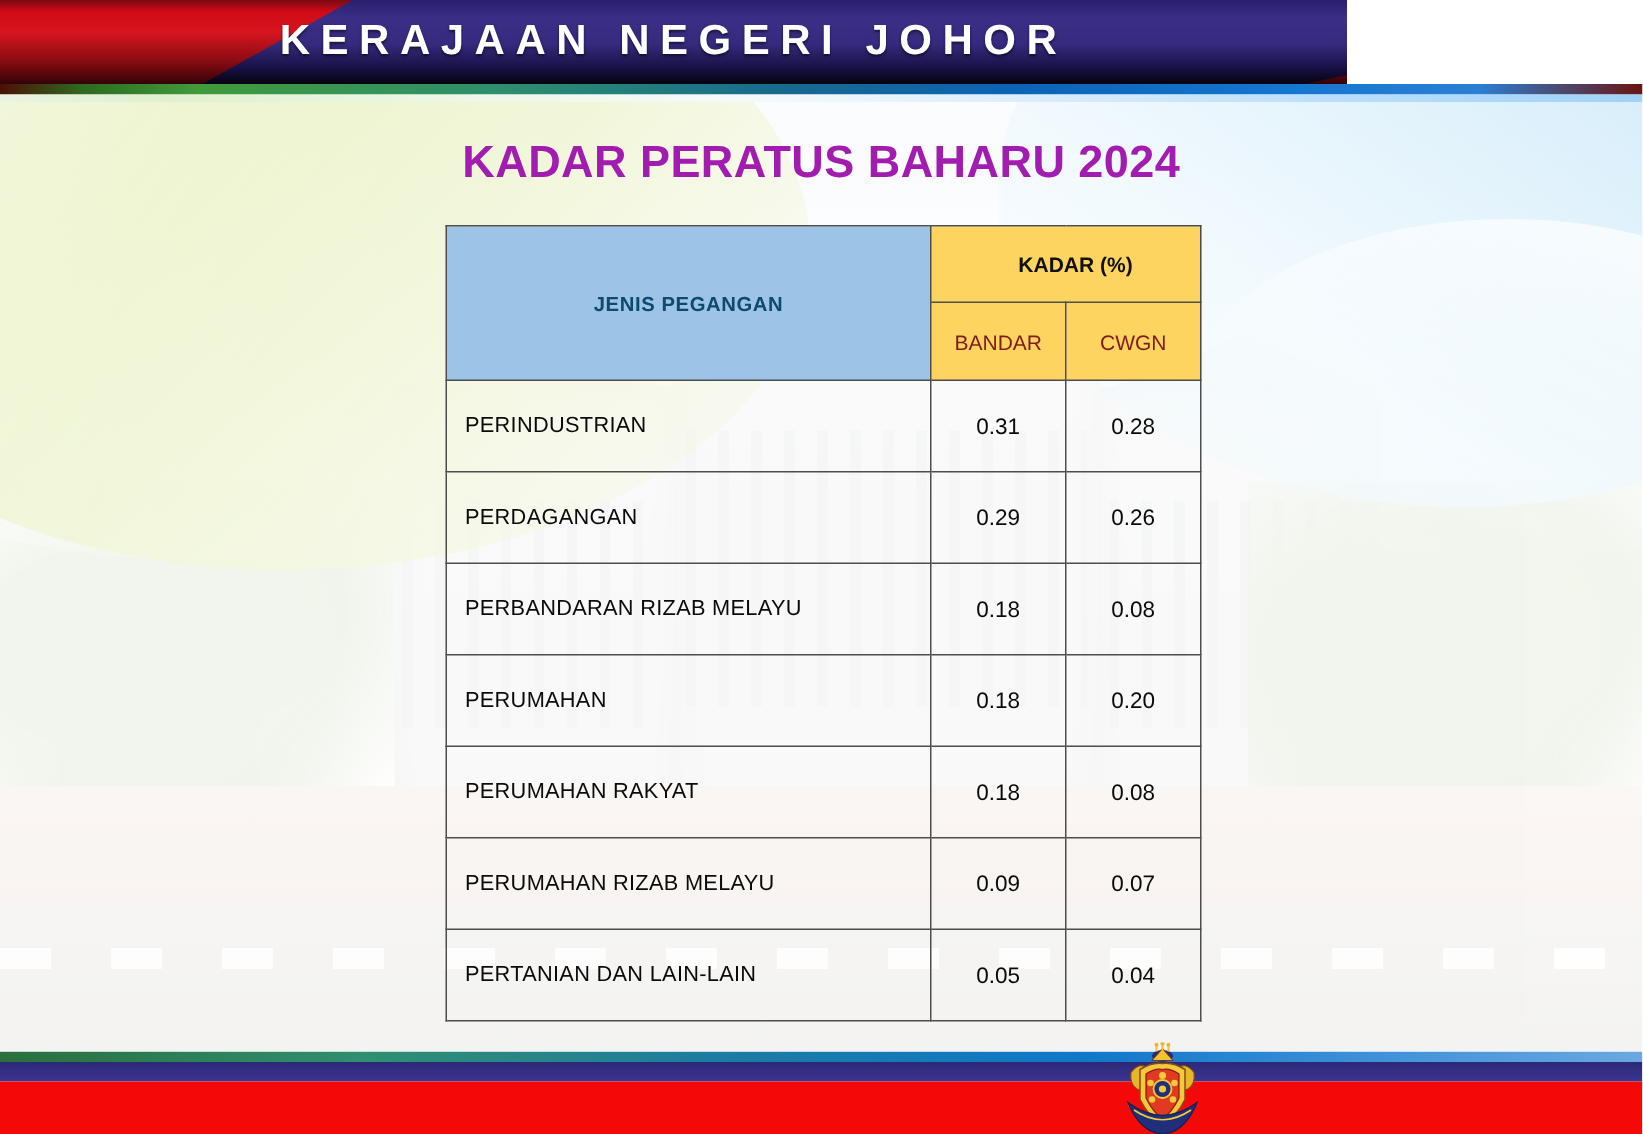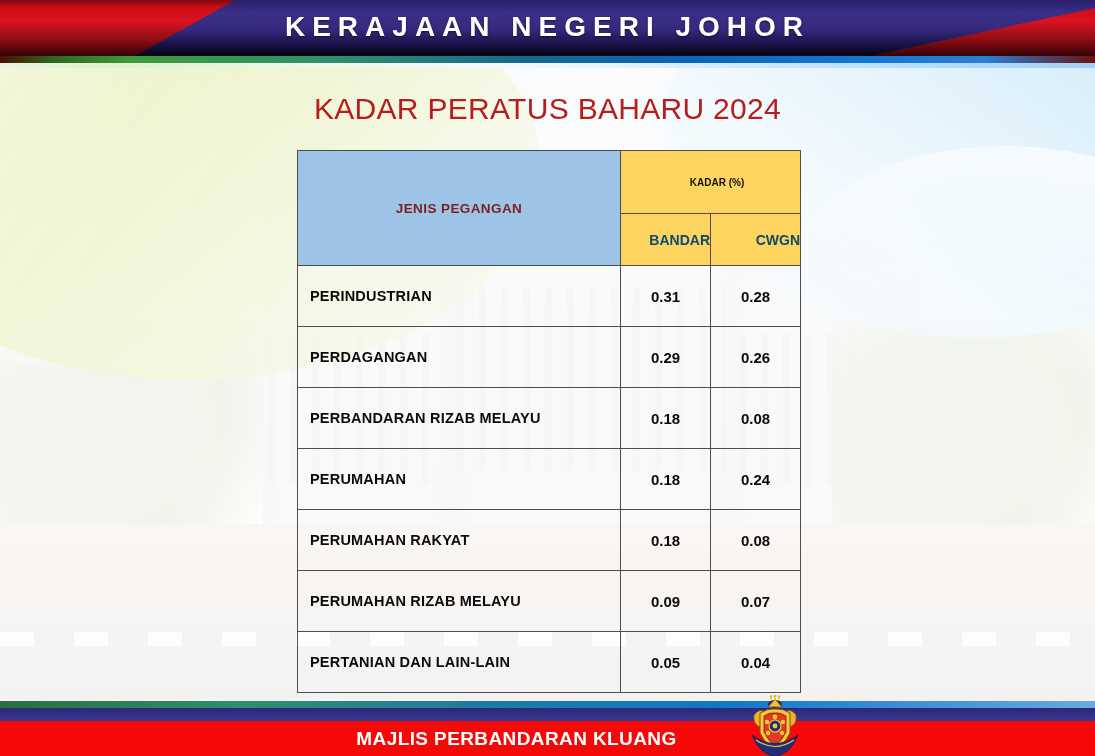--- a/index.html
+++ b/index.html
@@ -12,7 +12,7 @@
 
   
   .banner{
-    position:absolute; left:0; top:0; width:1095px; height:56px;
+    position:absolute; left:0; top:0; width:898px; height:56px;
     overflow:hidden;
     background:linear-gradient(to bottom,#7a0a10 0%, #cf0b16 14%, #d81420 38%, #8b0c12 72%, #320308 100%);
   }

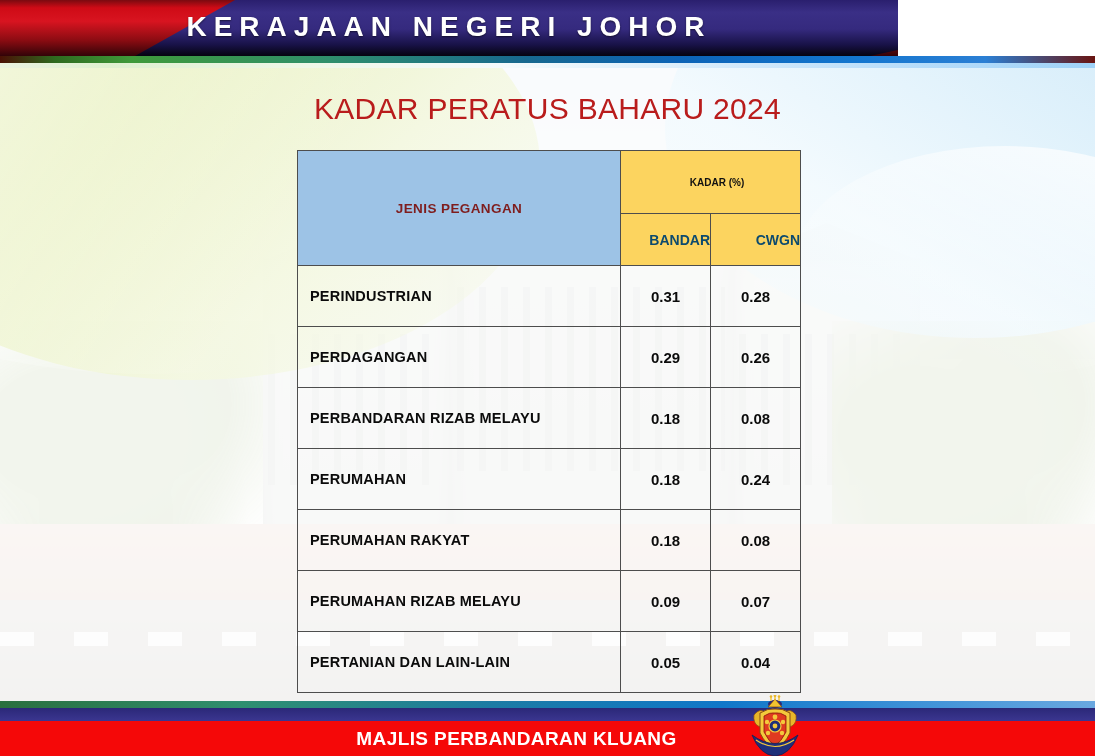--- a/index.html
+++ b/index.html
@@ -123,7 +123,7 @@
   
   .slide-title{
     position:absolute; left:0; top:24px; width:1095px;
-    text-align:center; font-size:30px; font-weight:normal; color:#b91c1c;
+    text-align:center; font-size:30px; font-weight:bold; color:#a21caf;
     letter-spacing:.3px;
   }
 

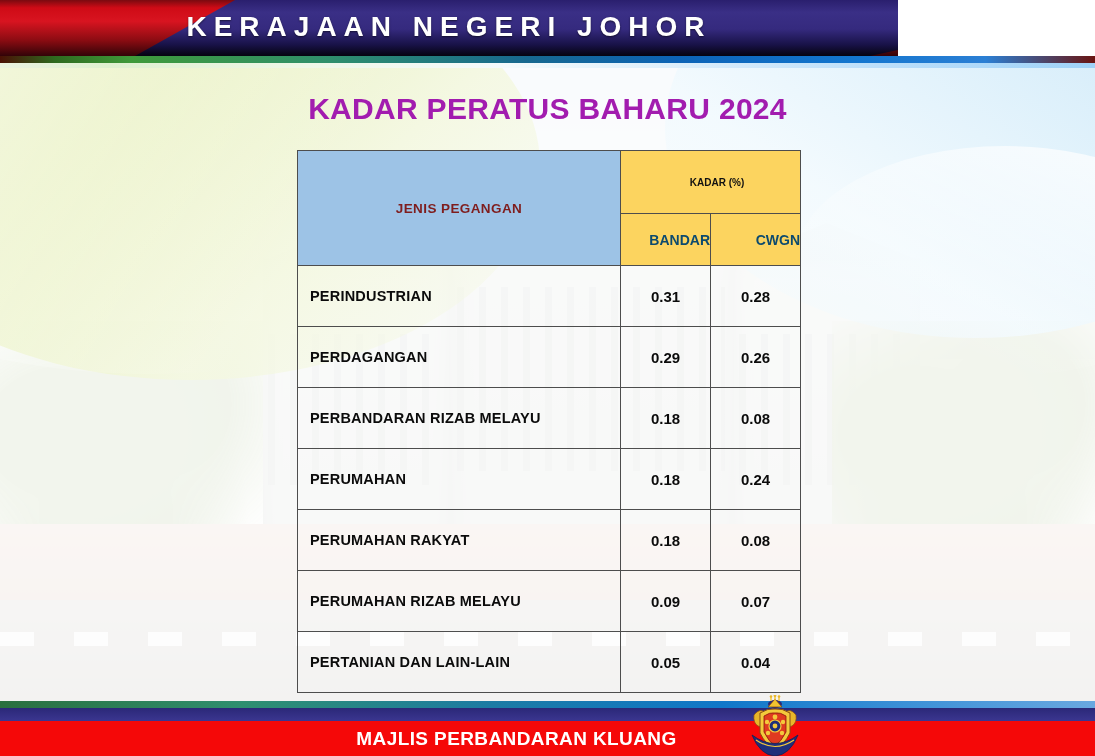--- a/index.html
+++ b/index.html
@@ -138,7 +138,7 @@
     height:97px; letter-spacing:.4px;
   }
   th.kadar{
-    background:#FCD45F; color:#111; font-size:10px; font-weight:bold; height:63px;padding-left:13px;
+    background:#FCD45F; color:#111; font-size:14px; font-weight:bold; height:51px;padding-left:13px;
   }
   th.sub{
     background:#FCD45F; color:#0c4a6e; font-size:14px; font-weight:bold; height:52px;text-align:right;

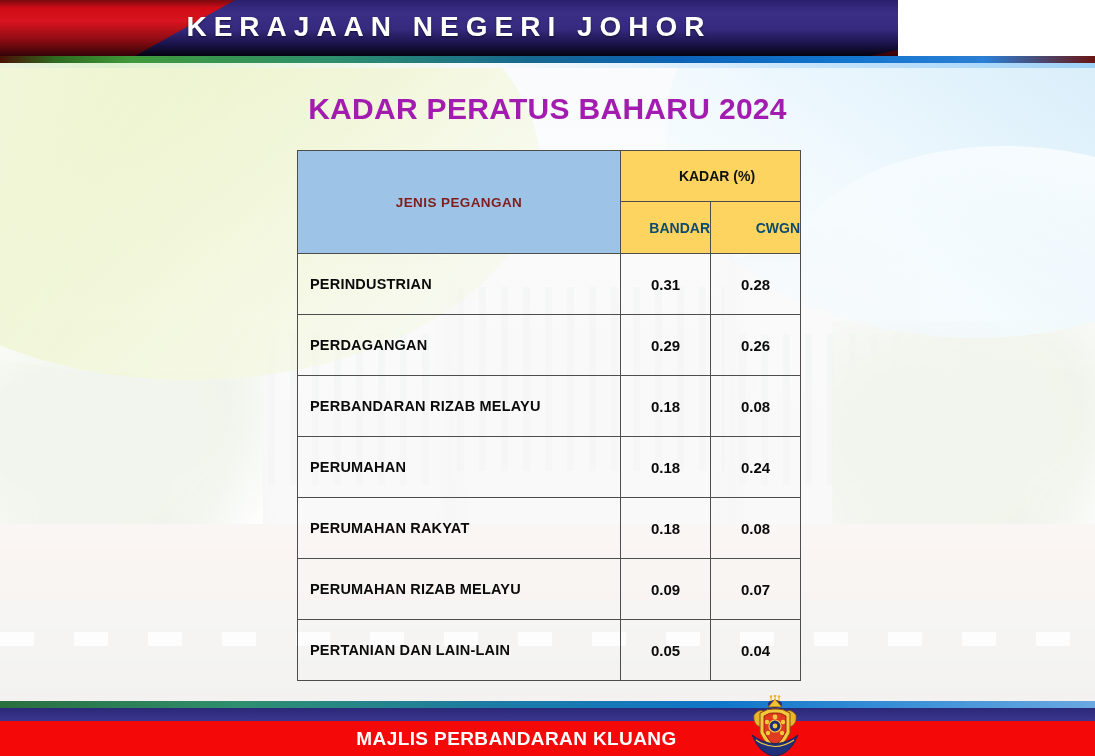--- a/index.html
+++ b/index.html
@@ -134,7 +134,7 @@
   col.c1{ width:323px; } col.c2{ width:90px; } col.c3{ width:90px; }
 
   th.jenis{
-    background:#9DC3E6; color:#7f1d1d; font-size:13.5px; font-weight:bold;
+    background:#9DC3E6; color:#0c4a6e; font-size:13.5px; font-weight:bold;
     height:97px; letter-spacing:.4px;
   }
   th.kadar{

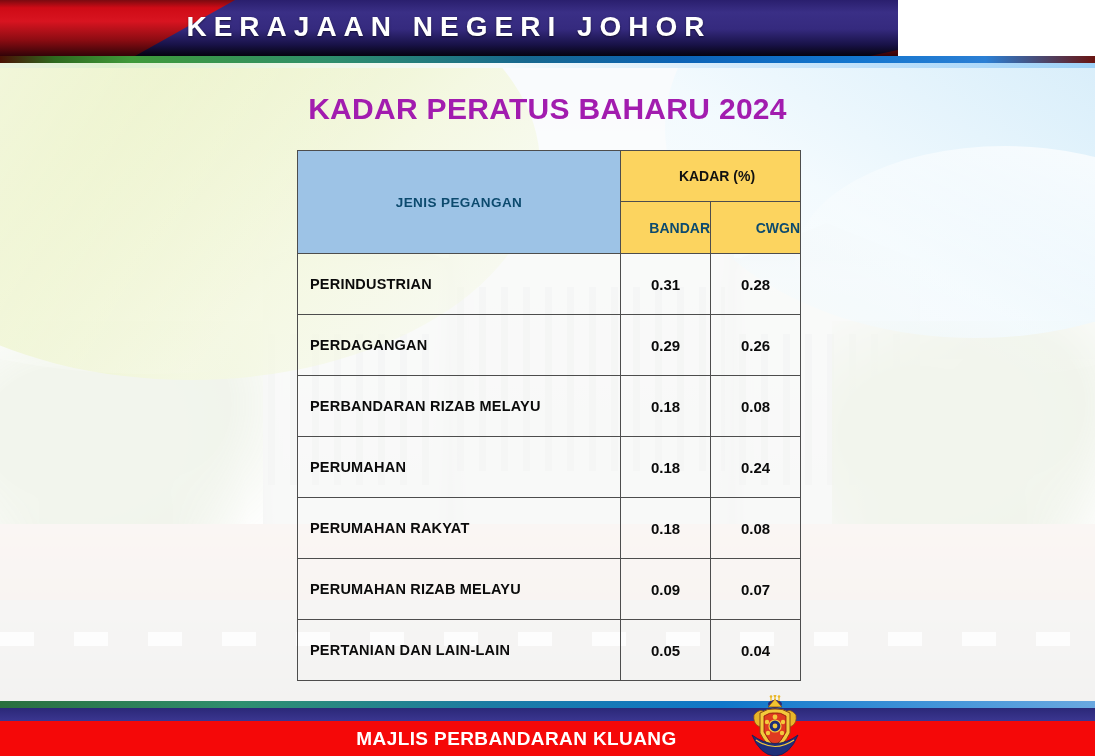--- a/index.html
+++ b/index.html
@@ -141,7 +141,7 @@
     background:#FCD45F; color:#111; font-size:14px; font-weight:bold; height:51px;padding-left:13px;
   }
   th.sub{
-    background:#FCD45F; color:#0c4a6e; font-size:14px; font-weight:bold; height:52px;text-align:right;
+    background:#FCD45F; color:#7f1d1d; font-size:14px; font-weight:normal; height:52px;
   }
 
   tbody td{ height:61px; background:transparent; }

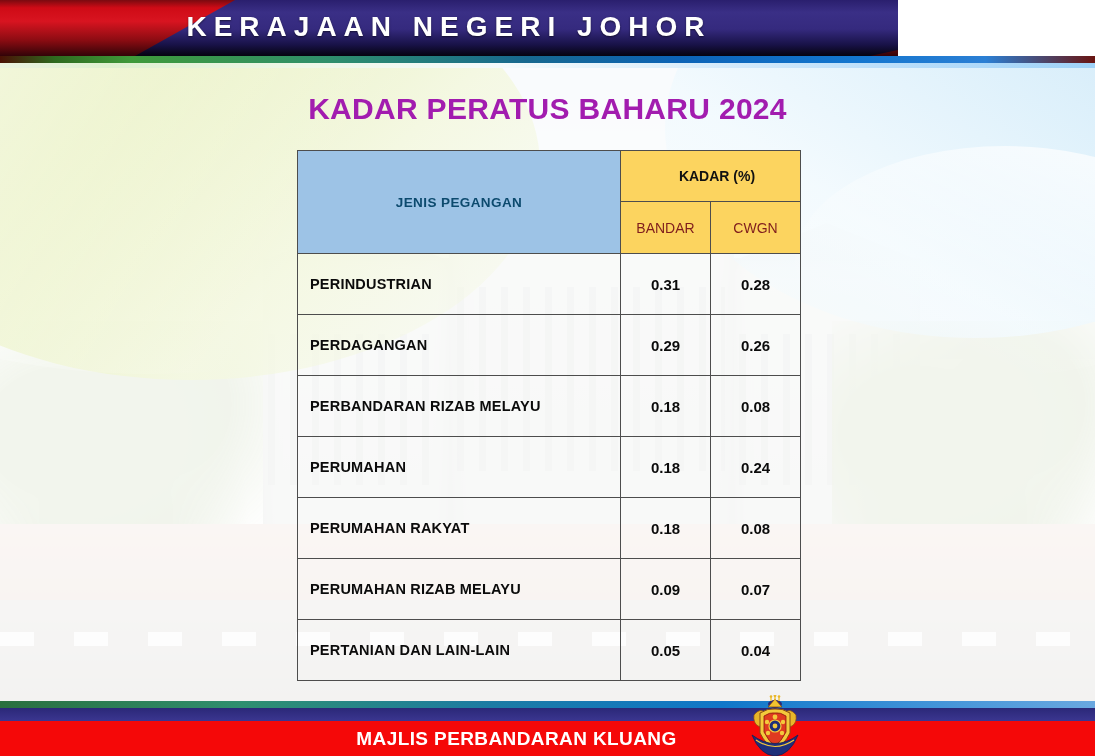--- a/index.html
+++ b/index.html
@@ -146,7 +146,7 @@
 
   tbody td{ height:61px; background:transparent; }
   td.name{
-    text-align:left; padding-left:12px; font-size:14.5px; font-weight:bold;
+    text-align:left; padding-left:12px; font-size:14.5px; font-weight:normal;
     color:#0b0b0b; letter-spacing:.2px;
   }
   td.val{

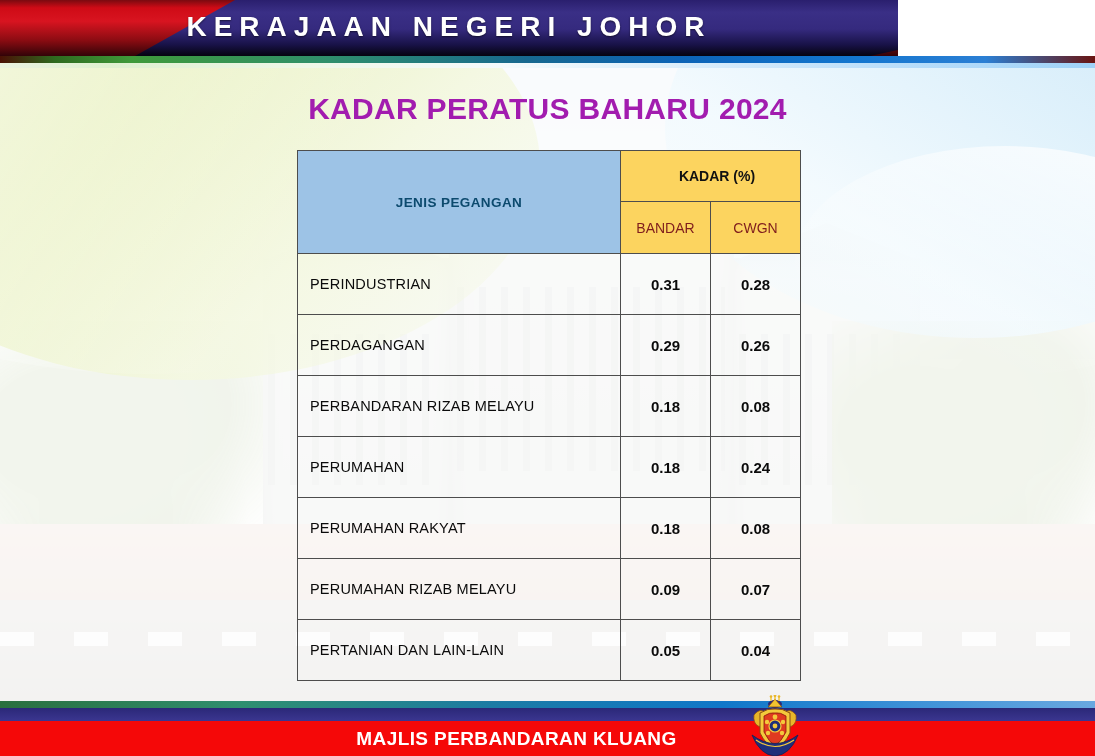--- a/index.html
+++ b/index.html
@@ -150,7 +150,7 @@
     color:#0b0b0b; letter-spacing:.2px;
   }
   td.val{
-    text-align:center; font-size:15px; font-weight:bold; color:#0b0b0b;
+    text-align:center; font-size:15px; font-weight:normal; color:#0b0b0b;
   }
 
   

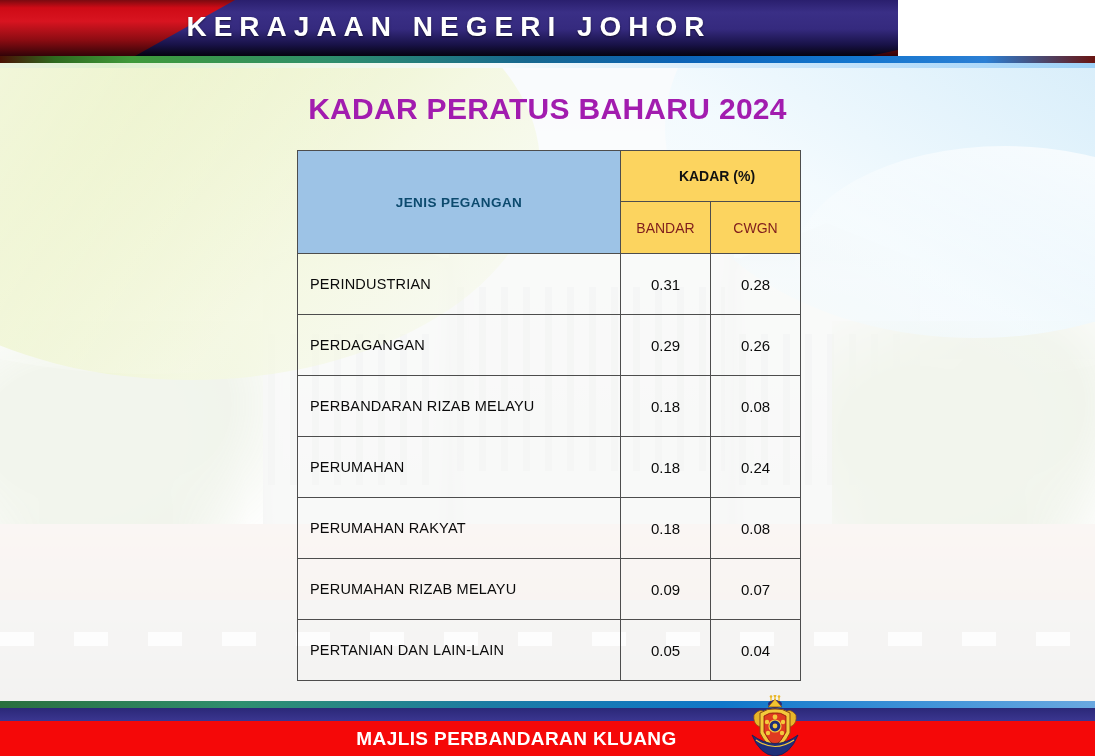--- a/index.html
+++ b/index.html
@@ -249,7 +249,7 @@
         <tr>
           <td class="name">PERUMAHAN</td>
           <td class="val">0.18</td>
-          <td class="val">0.24</td>
+          <td class="val">0.20</td>
         </tr>
         <tr>
           <td class="name">PERUMAHAN RAKYAT</td>

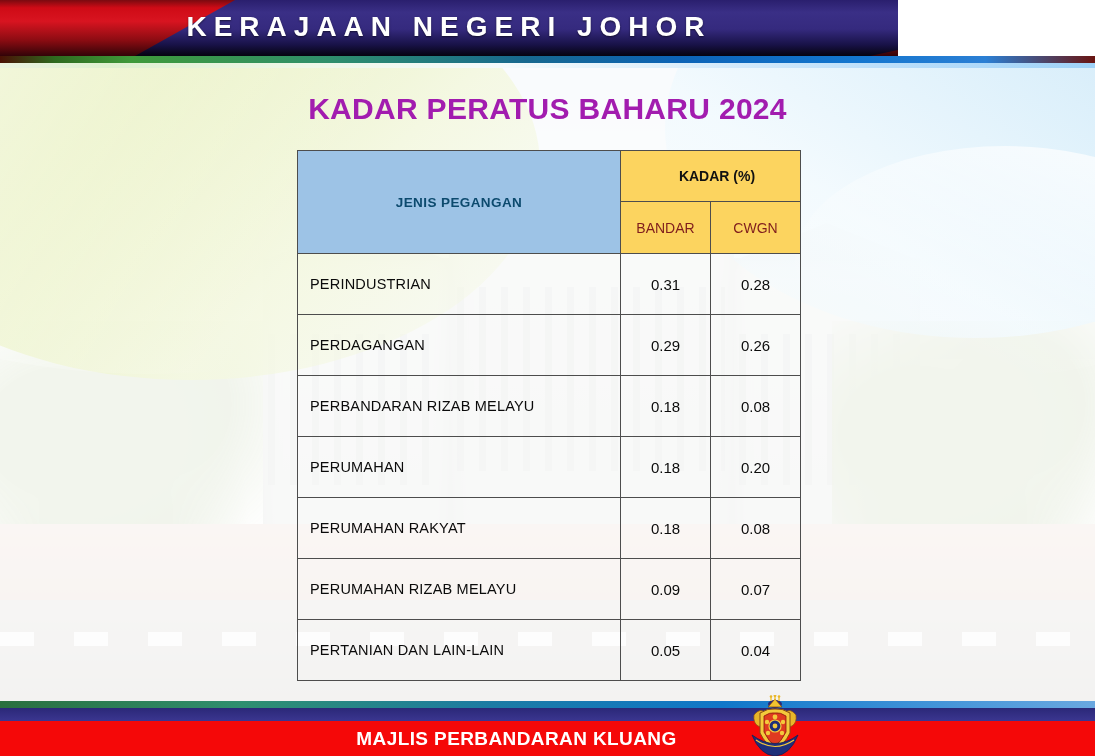--- a/index.html
+++ b/index.html
@@ -275,7 +275,6 @@
   <div class="foot-grad"></div>
   <div class="foot-blue"></div>
   <div class="foot-red"></div>
-  <div class="foot-text">MAJLIS PERBANDARAN KLUANG</div>
 </div>
 
 <svg class="crest" viewBox="0 0 62 61">

